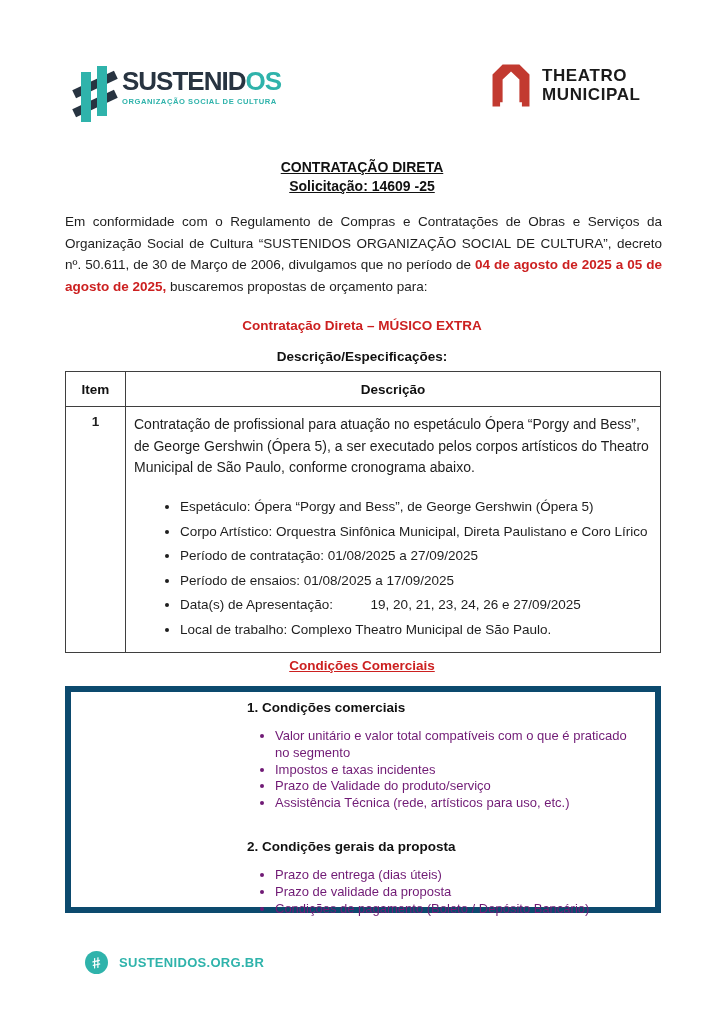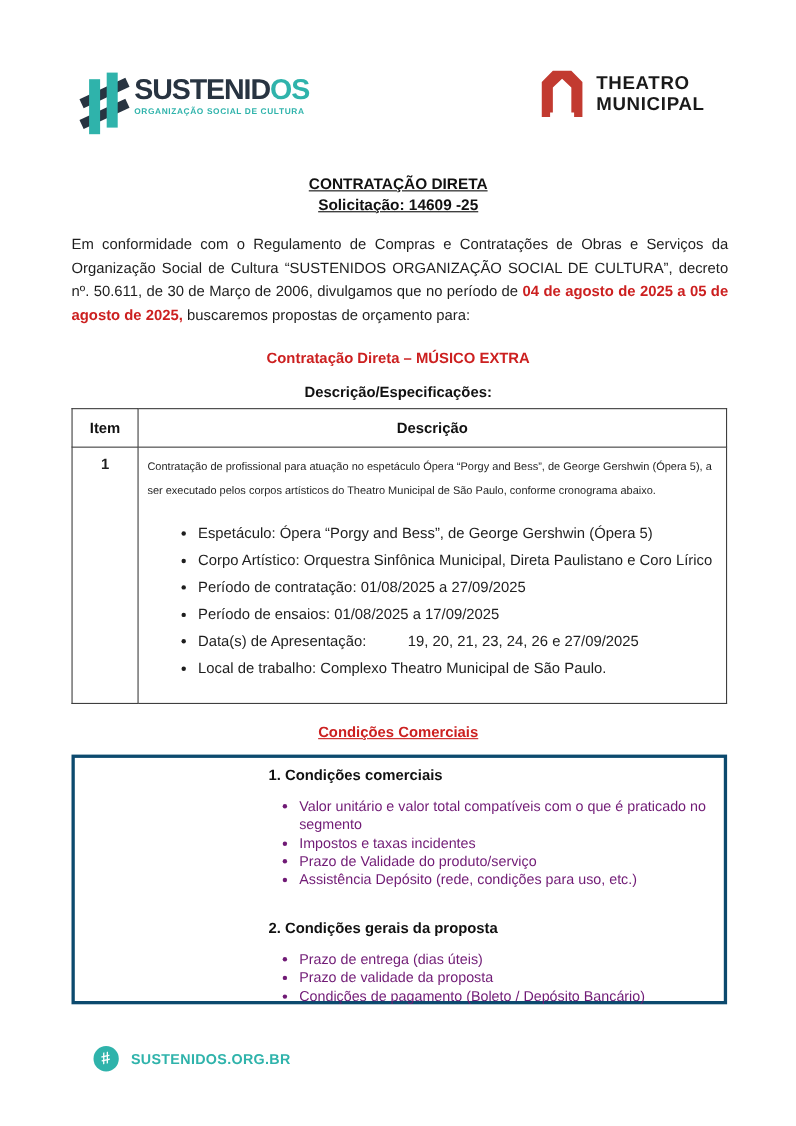--- a/index.html
+++ b/index.html
@@ -51,7 +51,7 @@
   .col-item { width:60px; }
   .cell-item { text-align:center; font-weight:700; font-size:13.5px; padding-top:7px; }
   .cell-desc { padding:7px 10px 10px 8px; height:233px; }
-  .cell-desc p { font-size:10px; line-height:21.7px; color:#1e1e1e; }
+  .cell-desc p { font-size:14px; line-height:21.7px; color:#1e1e1e; }
   .spec-bullets { margin:16px 0 0 0; padding-left:46px; }
   .spec-bullets li { font-size:13.5px; line-height:24.5px; color:#1e1e1e; }
   .prewrap { white-space:pre-wrap; }

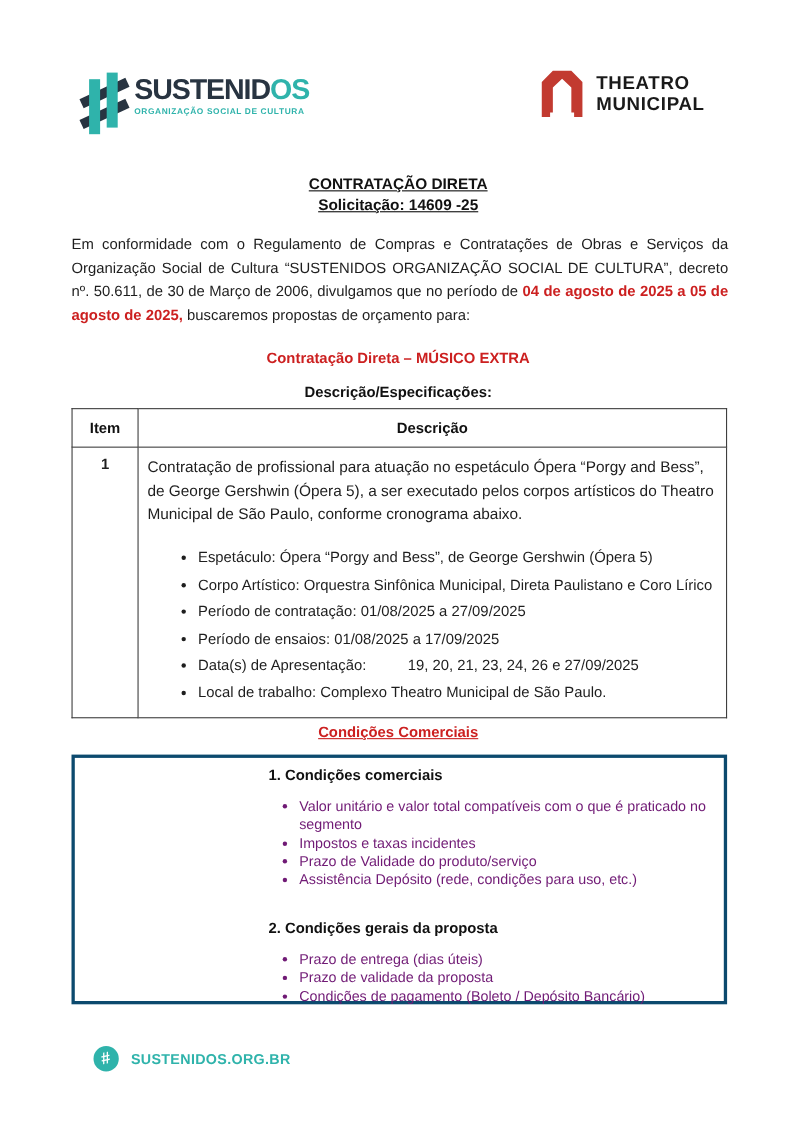--- a/index.html
+++ b/index.html
@@ -57,7 +57,7 @@
   .prewrap { white-space:pre-wrap; }
 
   
-  .cond-box { position:absolute; left:65px; top:686px; width:596px; height:227px; border:3px solid #0c4a6e; padding:8px 12px 0 176px; }
+  .cond-box { position:absolute; left:65px; top:686px; width:596px; height:227px; border:6px solid #0c4a6e; padding:8px 12px 0 176px; }
   .cond-group-title { font-size:13.5px; font-weight:700; color:#111; }
   .cond-bullets { margin:13px 0 0 0; padding-left:28px; }
   .cond-bullets li { font-size:13px; line-height:16.8px; color:#701a75; }

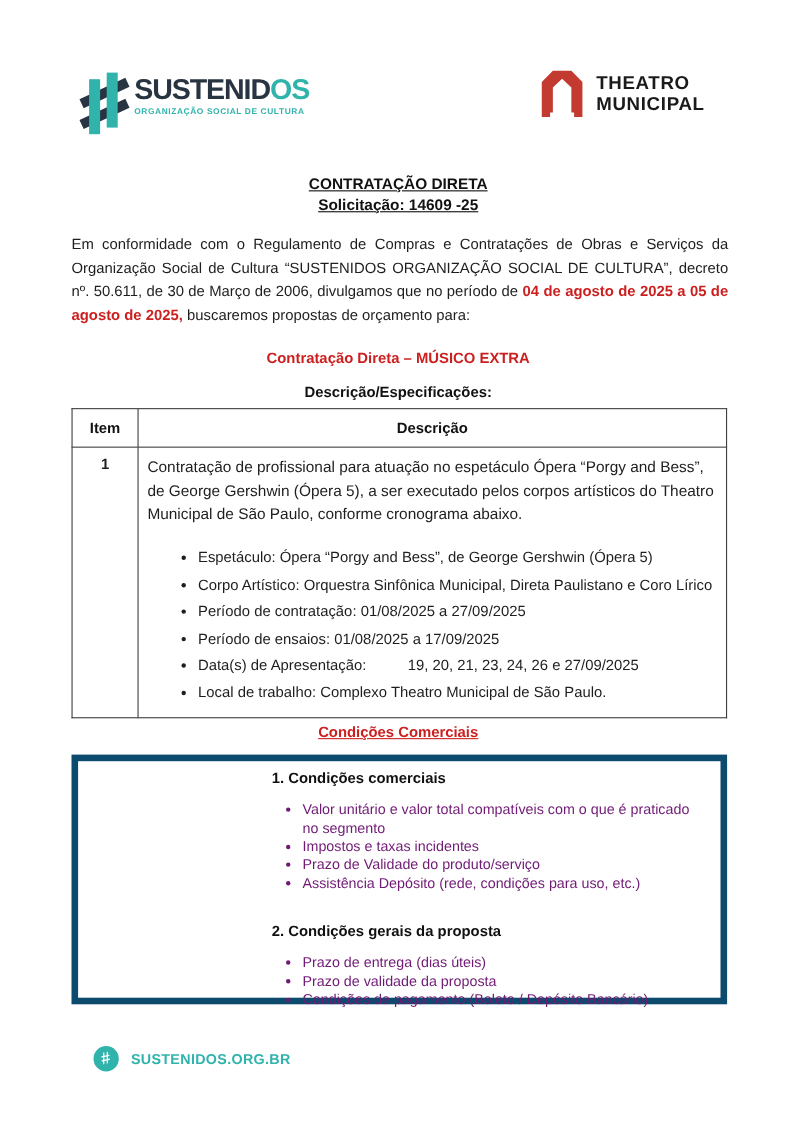--- a/index.html
+++ b/index.html
@@ -144,7 +144,7 @@
         <li>Valor unitário e valor total compatíveis com o que é praticado no segmento</li>
         <li>Impostos e taxas incidentes</li>
         <li>Prazo de Validade do produto/serviço</li>
-        <li>Assistência Depósito (rede, condições para uso, etc.)</li>
+        <li>Assistência Técnica (rede, artísticos para uso, etc.)</li>
       </ul>
     </div>
     <div class="cond-group g2">

